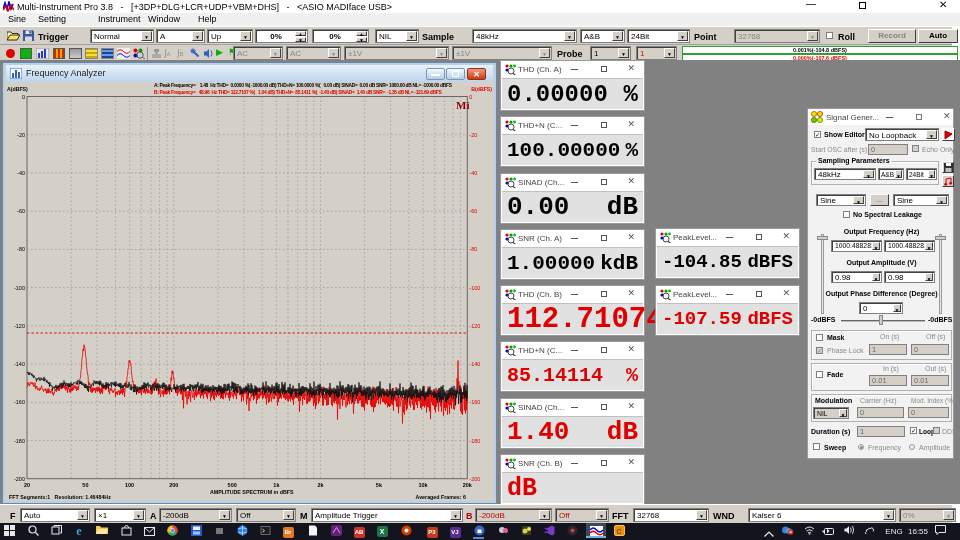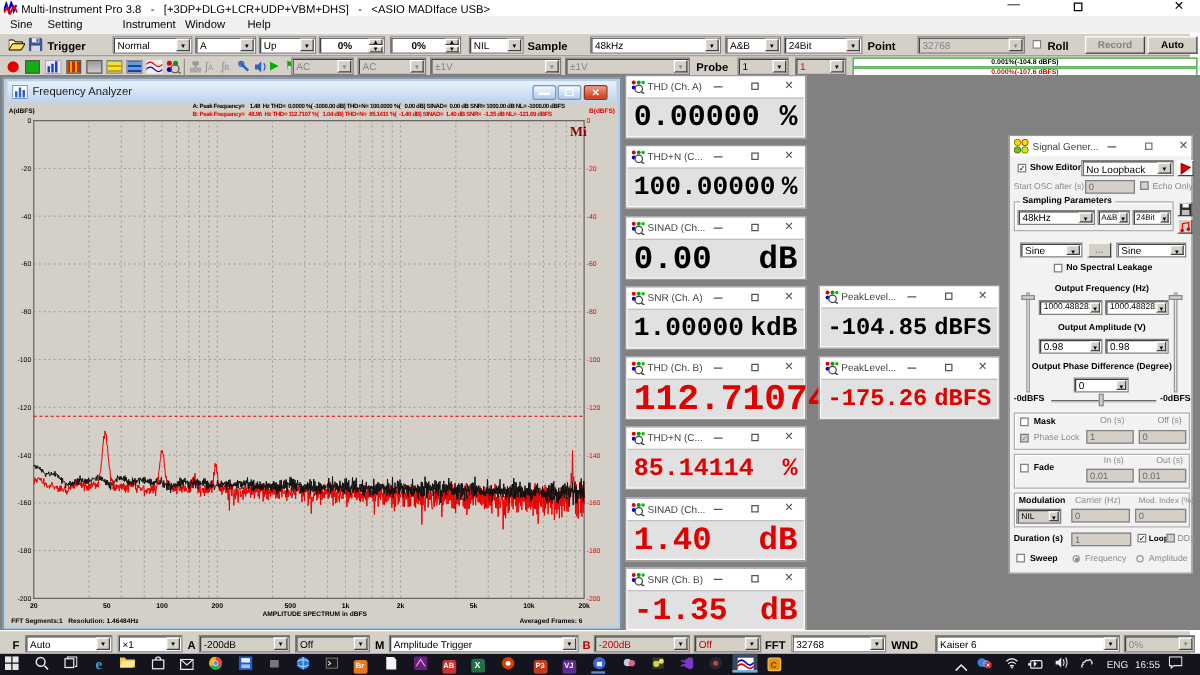--- a/index.html
+++ b/index.html
@@ -502,7 +502,7 @@
           <span class="mx">✕</span>
         </div>
 <div class="mbody red" style="font-size:19px">
-          <span>-175.26</span>
+          <span>-107.59</span>
           <span>dBFS</span>
         </div>
 </div>

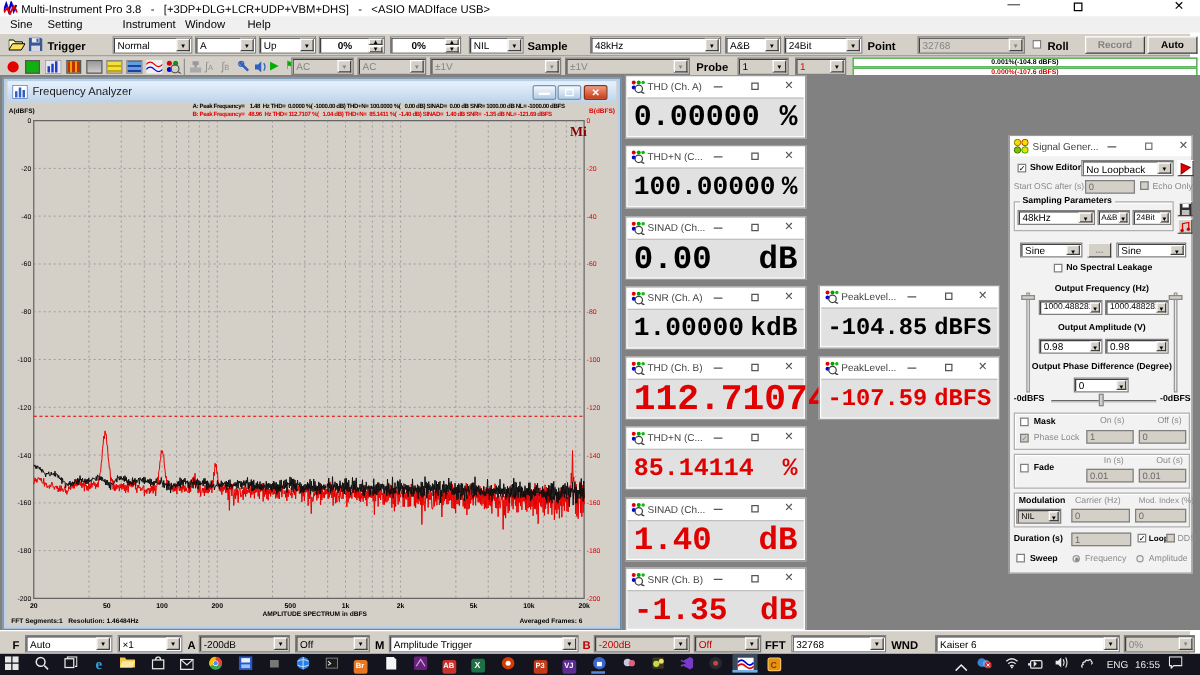--- a/index.html
+++ b/index.html
@@ -462,7 +462,6 @@
           <span class="mx">✕</span>
         </div>
 <div class="mbody red" style="font-size:25px">
-          <span>-1.35</span>
           <span>dB</span>
         </div>
 </div>

